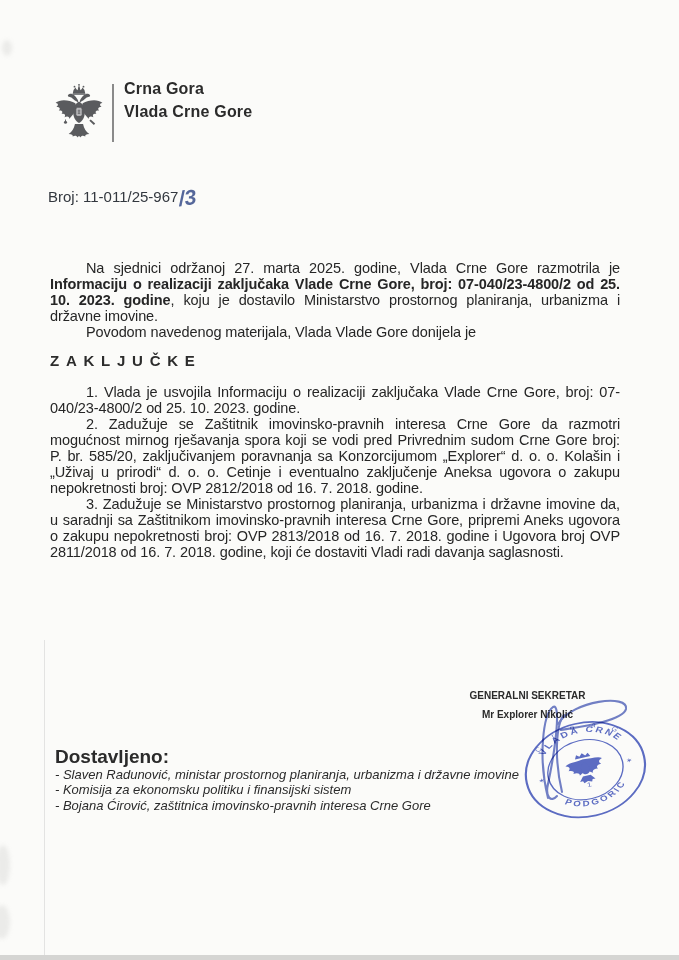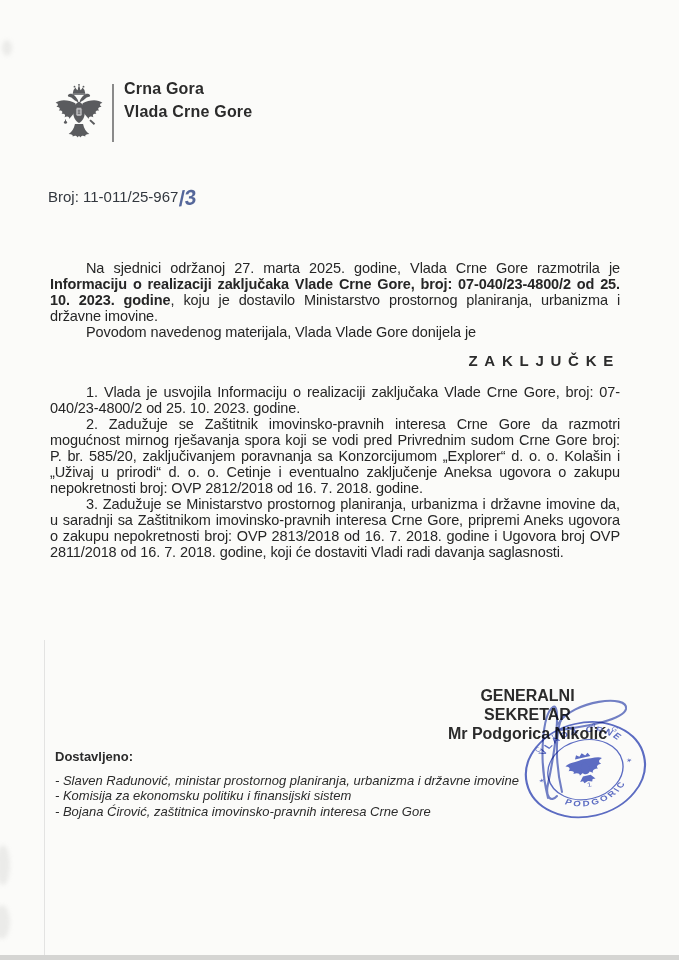--- a/index.html
+++ b/index.html
@@ -19,7 +19,7 @@
   
   .doc-body{position:absolute;left:50px;top:248px;width:570px;font-size:14.5px;line-height:16px;letter-spacing:-.1px;margin-top:12px;}
   .doc-body p{margin:0;text-indent:36px;text-align:justify;}
-  .doc-heading{font-size:15px;font-weight:bold;letter-spacing:.45em;text-align:right;margin:13px 0 15px 0;color:#2c2c2c;}
+  .doc-heading{font-size:15px;font-weight:bold;letter-spacing:.45em;text-align:left;margin:13px 0 15px 0;color:#2c2c2c;}
   
   .sig-block{position:absolute;right:59px;top:686px;width:185px;text-align:center;font-weight:bold;font-size:16px;line-height:19px;color:#2b2b2b;}
   

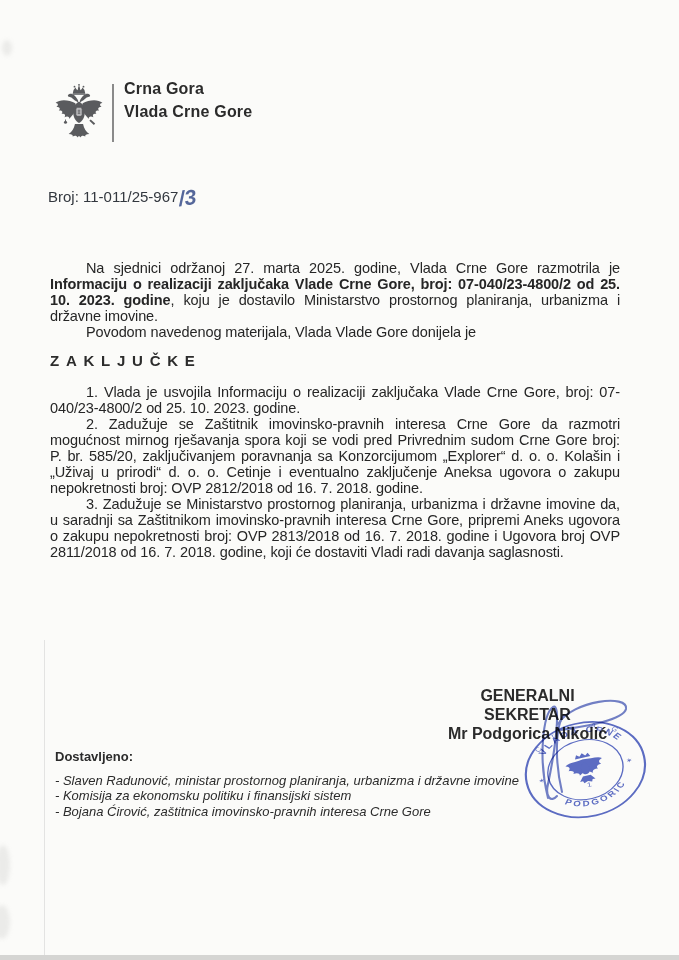--- a/index.html
+++ b/index.html
@@ -21,7 +21,7 @@
   .doc-body p{margin:0;text-indent:36px;text-align:justify;}
   .doc-heading{font-size:15px;font-weight:bold;letter-spacing:.45em;text-align:left;margin:13px 0 15px 0;color:#2c2c2c;}
   
-  .sig-block{position:absolute;right:59px;top:686px;width:185px;text-align:center;font-weight:bold;font-size:16px;line-height:19px;color:#2b2b2b;}
+  .sig-block{position:absolute;right:59px;top:686px;width:185px;text-align:center;font-weight:bold;font-size:10px;line-height:19px;color:#2b2b2b;}
   
   .stamp{position:absolute;left:514px;top:704px;width:138px;height:138px;
     transform:rotate(-13deg) scale(1,.78);transform-origin:50% 40%;

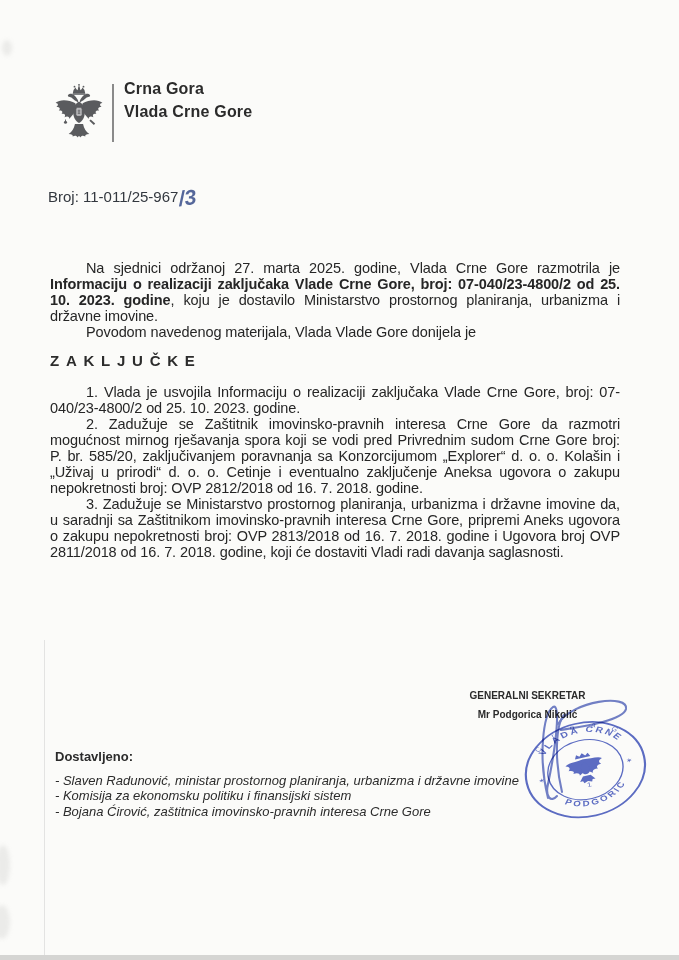--- a/index.html
+++ b/index.html
@@ -94,7 +94,7 @@
 
 <div class="sig-block">
   <div>GENERALNI SEKRETAR</div>
-  <div>Mr Podgorica Nikolić</div>
+  <div>Mr Explorer Nikolić</div>
 </div>
 
 <svg class="stamp" viewBox="0 0 140 140" aria-hidden="true">

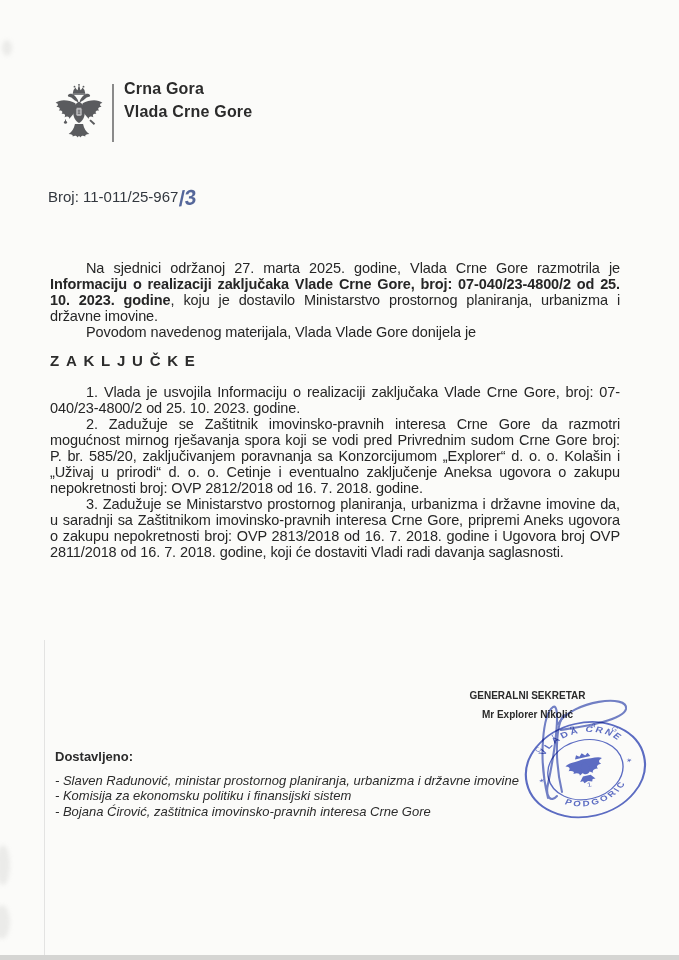--- a/index.html
+++ b/index.html
@@ -29,7 +29,7 @@
   .pen{position:absolute;left:503px;top:686px;width:145px;height:125px;mix-blend-mode:multiply;}
   
   .dist-block{position:absolute;left:55px;top:749px;width:540px;font-size:13px;line-height:15.5px;color:#2b2b2b;}
-  .dist-label{font-weight:bold;font-size:13px;margin-bottom:8px;}
+  .dist-label{font-weight:bold;font-size:19px;margin-bottom:2px;}
   .dist-item{white-space:nowrap;font-style:italic;}
   
   .scan-bottom{position:absolute;left:0;right:0;bottom:0;height:5px;background:#d5d5d3;}

